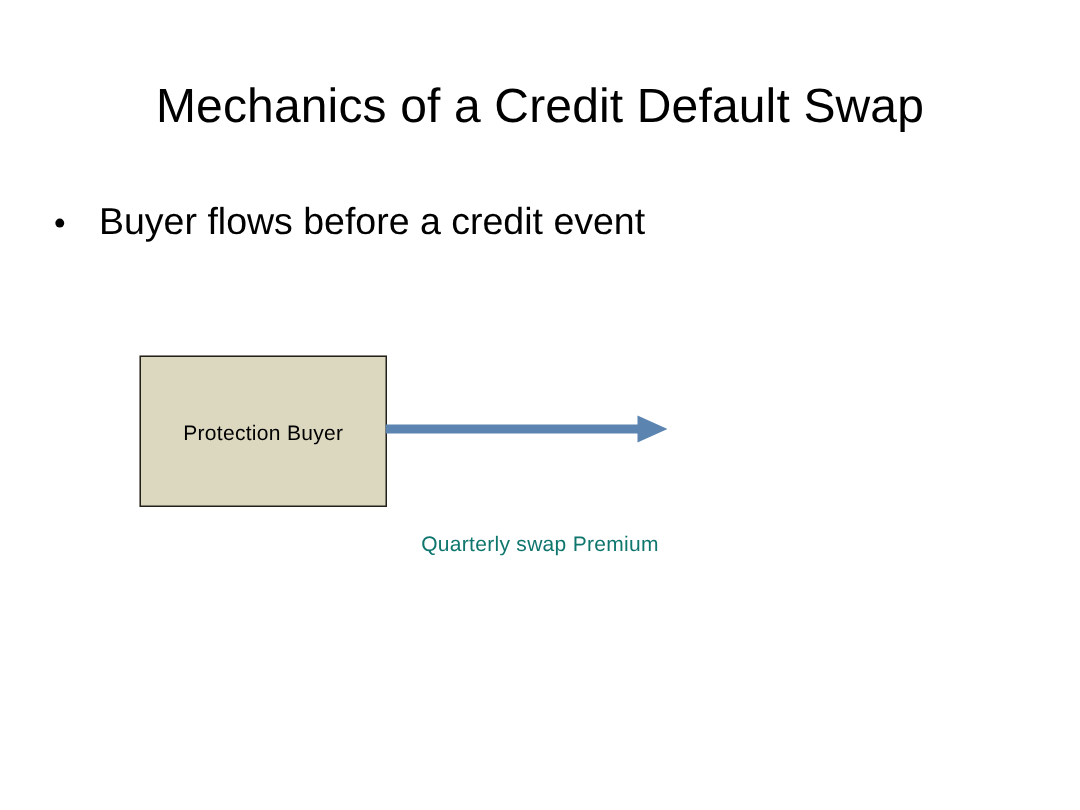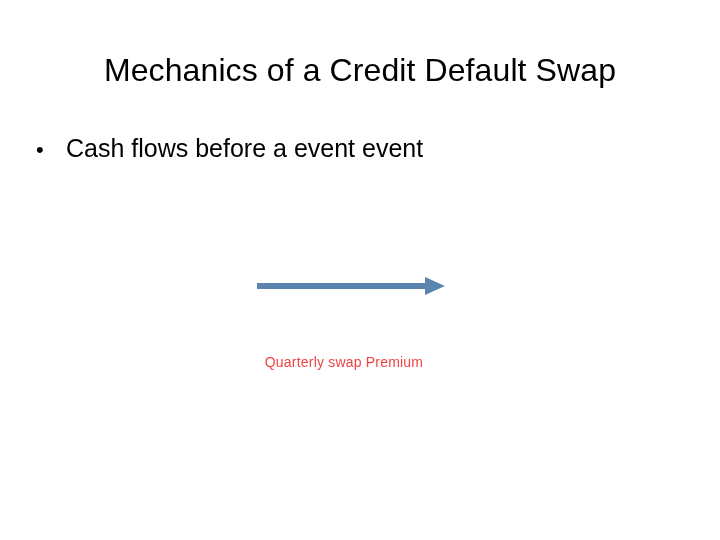--- a/index.html
+++ b/index.html
@@ -114,7 +114,7 @@
 
   <div class="bullet-row">
     <span class="bullet-marker">•</span>
-    <span class="bullet-text">Cash flows before a event event</span>
+    <span class="bullet-text">Buyer flows before a credit event</span>
   </div>
 
 

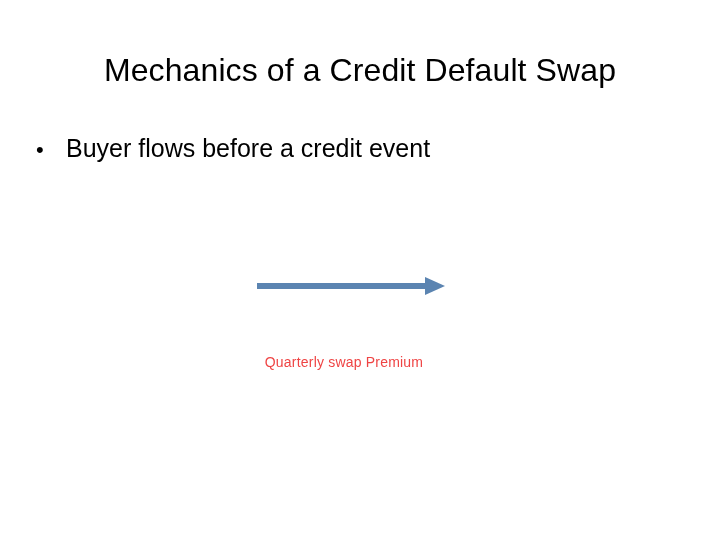--- a/index.html
+++ b/index.html
@@ -117,6 +117,9 @@
     <span class="bullet-text">Buyer flows before a credit event</span>
   </div>
 
+  <div class="flow-box" id="box-buyer">
+    <span>Protection Buyer</span>
+  </div>
 
 
   <svg id="arrow-premium" viewBox="0 0 188 28">

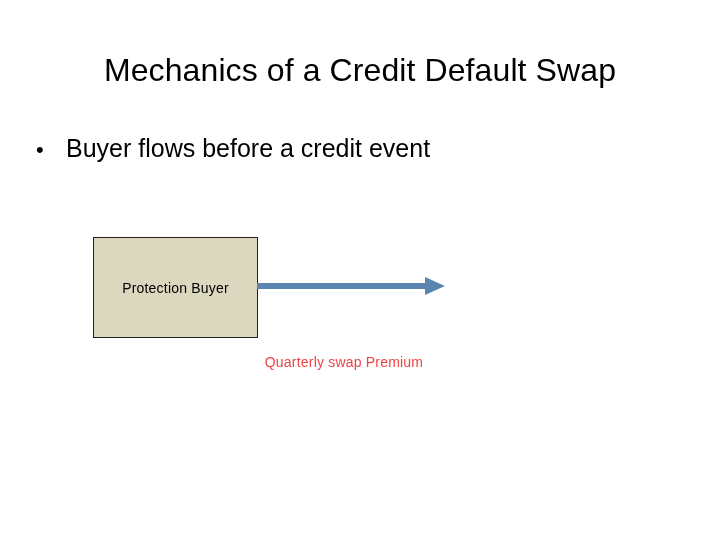--- a/index.html
+++ b/index.html
@@ -95,12 +95,12 @@
   
   #arrow-caption {
     position: absolute;
-    left: 184px;
+    left: 200px;
     top: 354px;
     width: 320px;
     text-align: center;
     font-size: 14px;
-    color: #ef4444;
+    color: #0f766e;
     letter-spacing: 0.2px;
     white-space: nowrap;
   }

